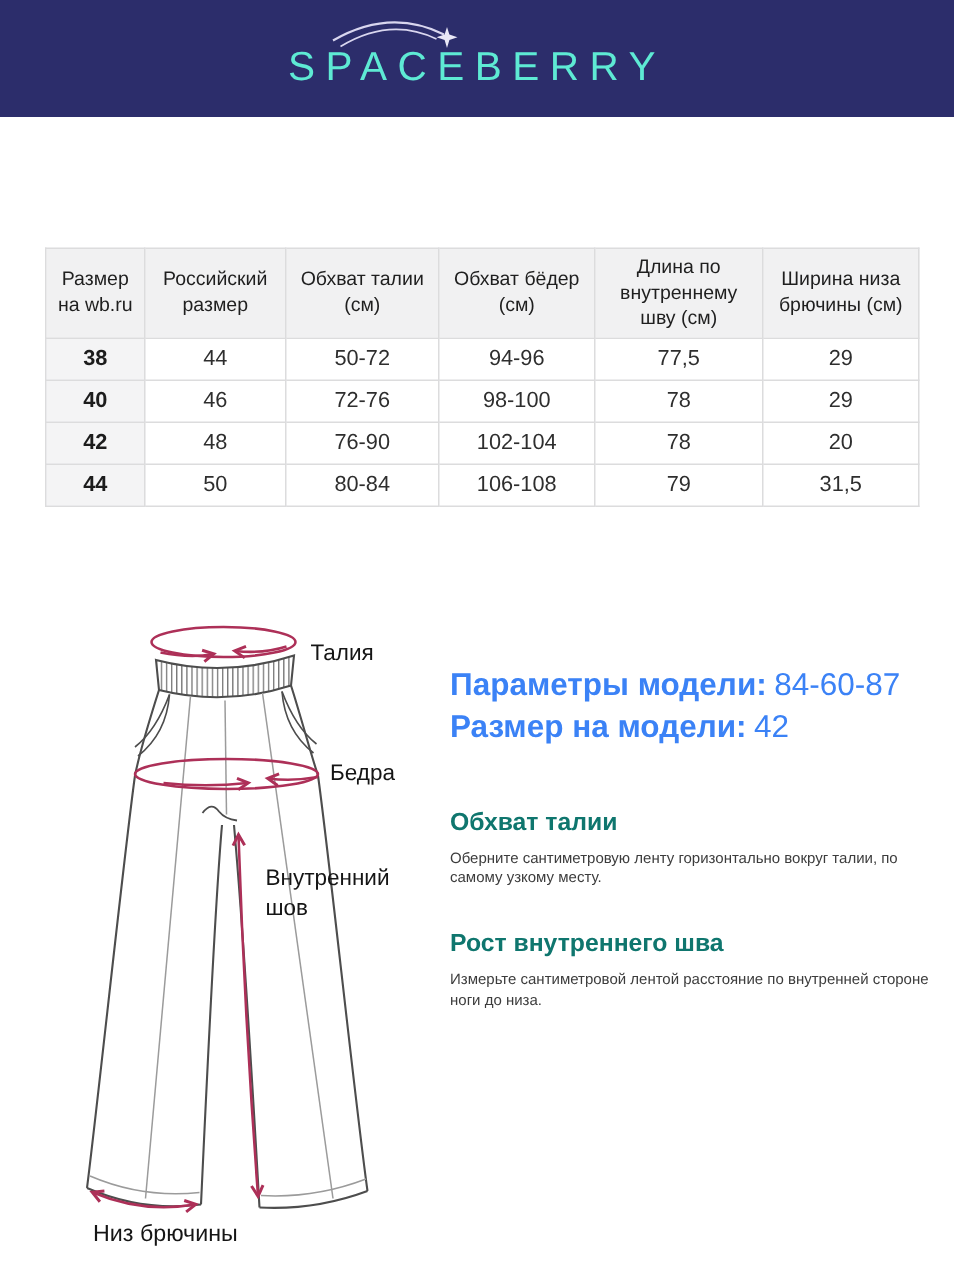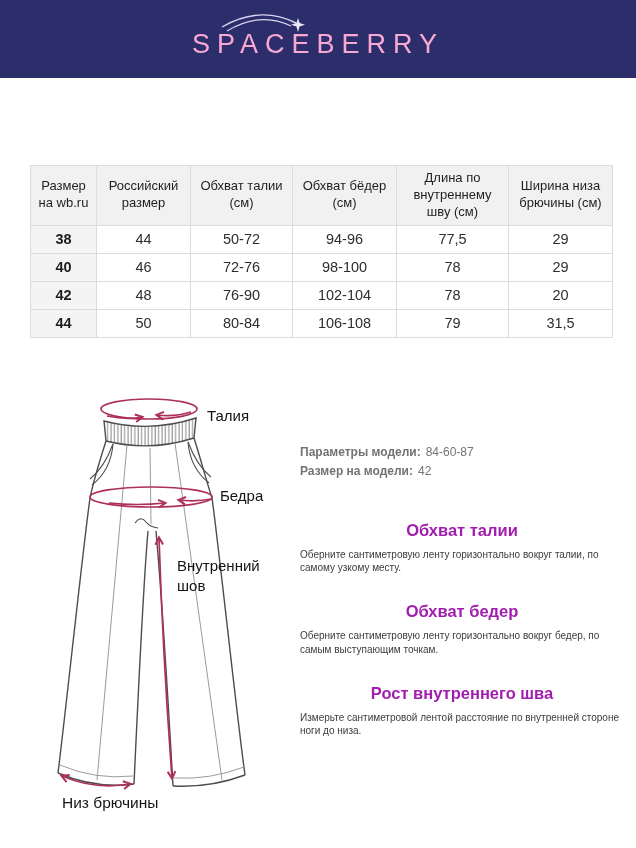--- a/index.html
+++ b/index.html
@@ -19,7 +19,7 @@
   .logo-wrap { position:relative; display:inline-block; padding-top:10px; }
   .logo-text {
     font-size:27px; letter-spacing:7px; font-weight:400;
-    color:#f9a8d4;
+    color:#5eead4;
   }
   .star-svg { position:absolute; left:26px; top:-12px; width:104px; height:34px; }
 

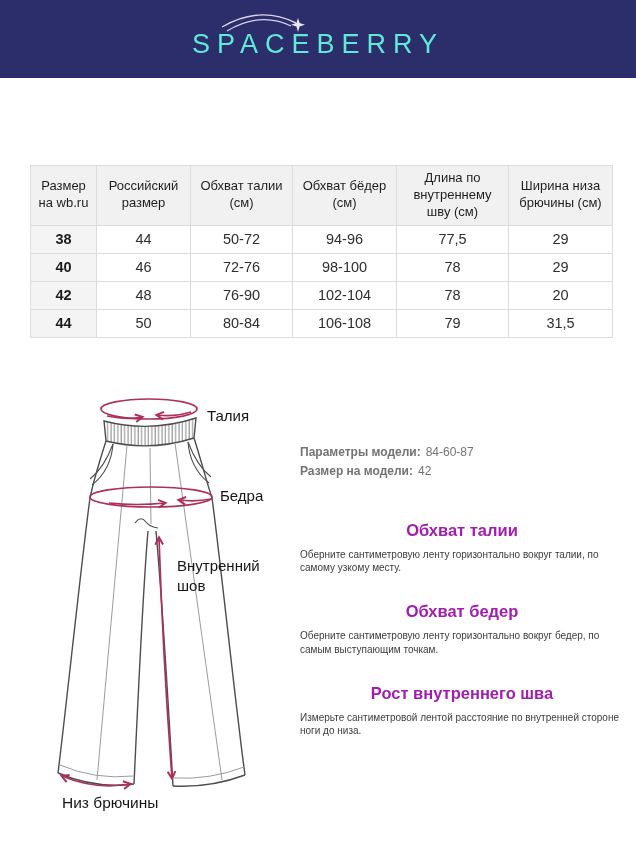--- a/index.html
+++ b/index.html
@@ -42,7 +42,7 @@
   .size-table tbody td { font-size:14.5px; color:#2e2e2e; background:#fff; }
 
   
-  .diagram { position:absolute; left:25px; top:388px; width:265px; height:440px; }
+  .diagram { position:absolute; left:25px; top:407px; width:265px; height:440px; }
   .diagram svg { width:100%; height:100%; display:block; }
   .diagram text { font-family:"Liberation Sans", sans-serif; font-size:15px; fill:#151515; }
   .diagram text.hem-label { font-size:15.5px; }

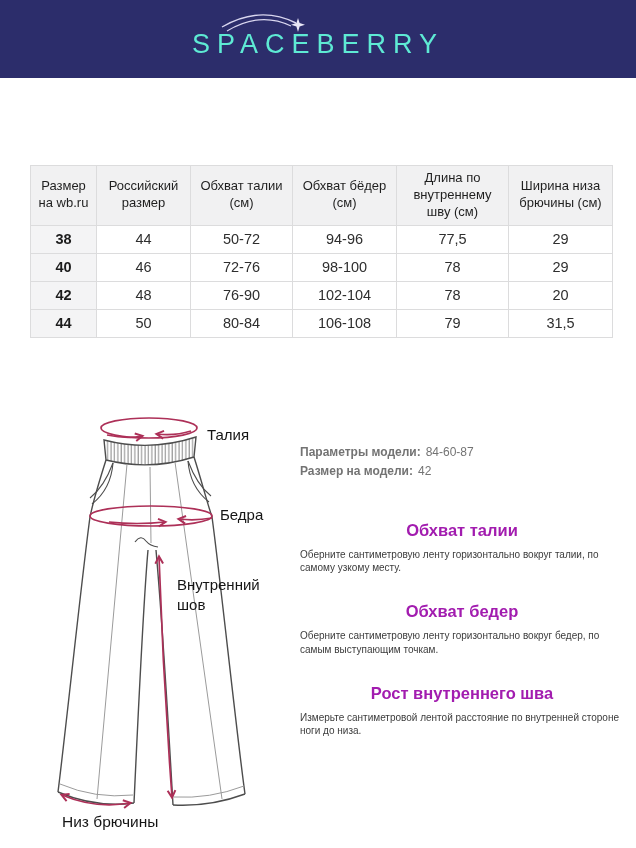--- a/index.html
+++ b/index.html
@@ -49,7 +49,7 @@
 
   
   .info { position:absolute; left:300px; top:446px; width:324px; }
-  .model-info p { margin:0 0 6.5px; font-size:12px; color:#737373; line-height:1.0; }
+  .model-info p { margin:0 0 6.5px; font-size:21px; color:#3b82f6; line-height:1.0; }
   .model-info .mi-label { font-weight:700; margin-right:5px; }
   .section { margin-top:27px; }
   .section.first { margin-top:44px; }

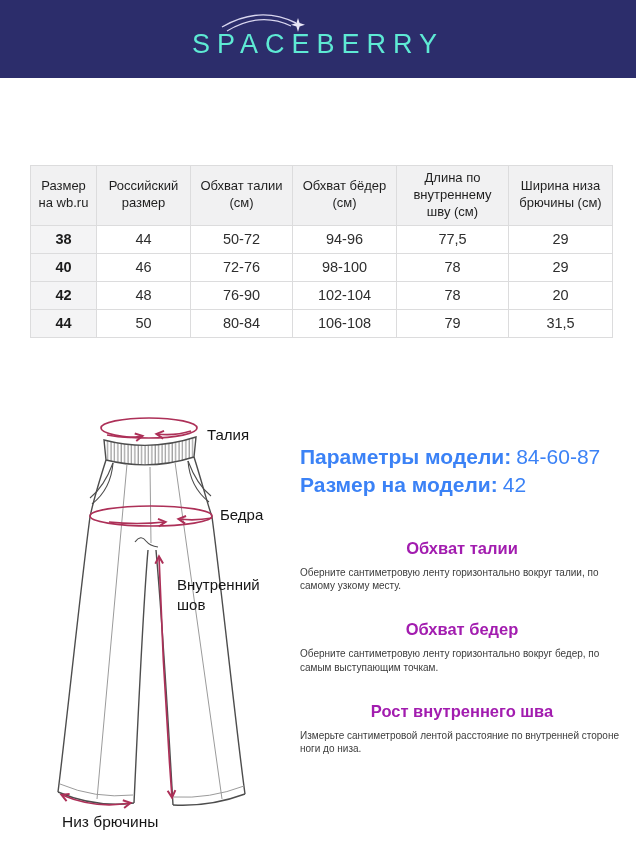--- a/index.html
+++ b/index.html
@@ -53,7 +53,7 @@
   .model-info .mi-label { font-weight:700; margin-right:5px; }
   .section { margin-top:27px; }
   .section.first { margin-top:44px; }
-  .section h3 { margin:0 0 8px; font-size:16.5px; font-weight:700; color:#a21caf;text-align:center; }
+  .section h3 { margin:0 0 8px; font-size:16.5px; font-weight:700; color:#0f766e; }
   .section p { margin:0; font-size:10px; line-height:1.38; color:#3c3c3c; max-width:322px; }
 </style>
 </head>

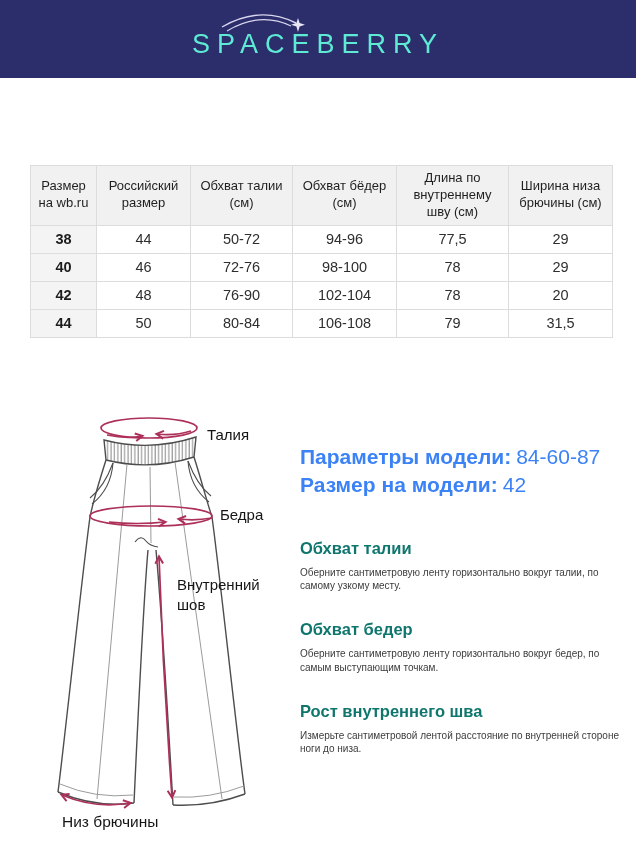--- a/index.html
+++ b/index.html
@@ -200,10 +200,6 @@
       <p>Оберните сантиметровую ленту горизонтально вокруг талии, по самому узкому месту.</p>
     </div>
 
-    <div class="section">
-      <h3>Обхват бедер</h3>
-      <p>Оберните сантиметровую ленту горизонтально вокруг бедер, по самым выступающим точкам.</p>
-    </div>
 
     <div class="section">
       <h3>Рост внутреннего шва</h3>

